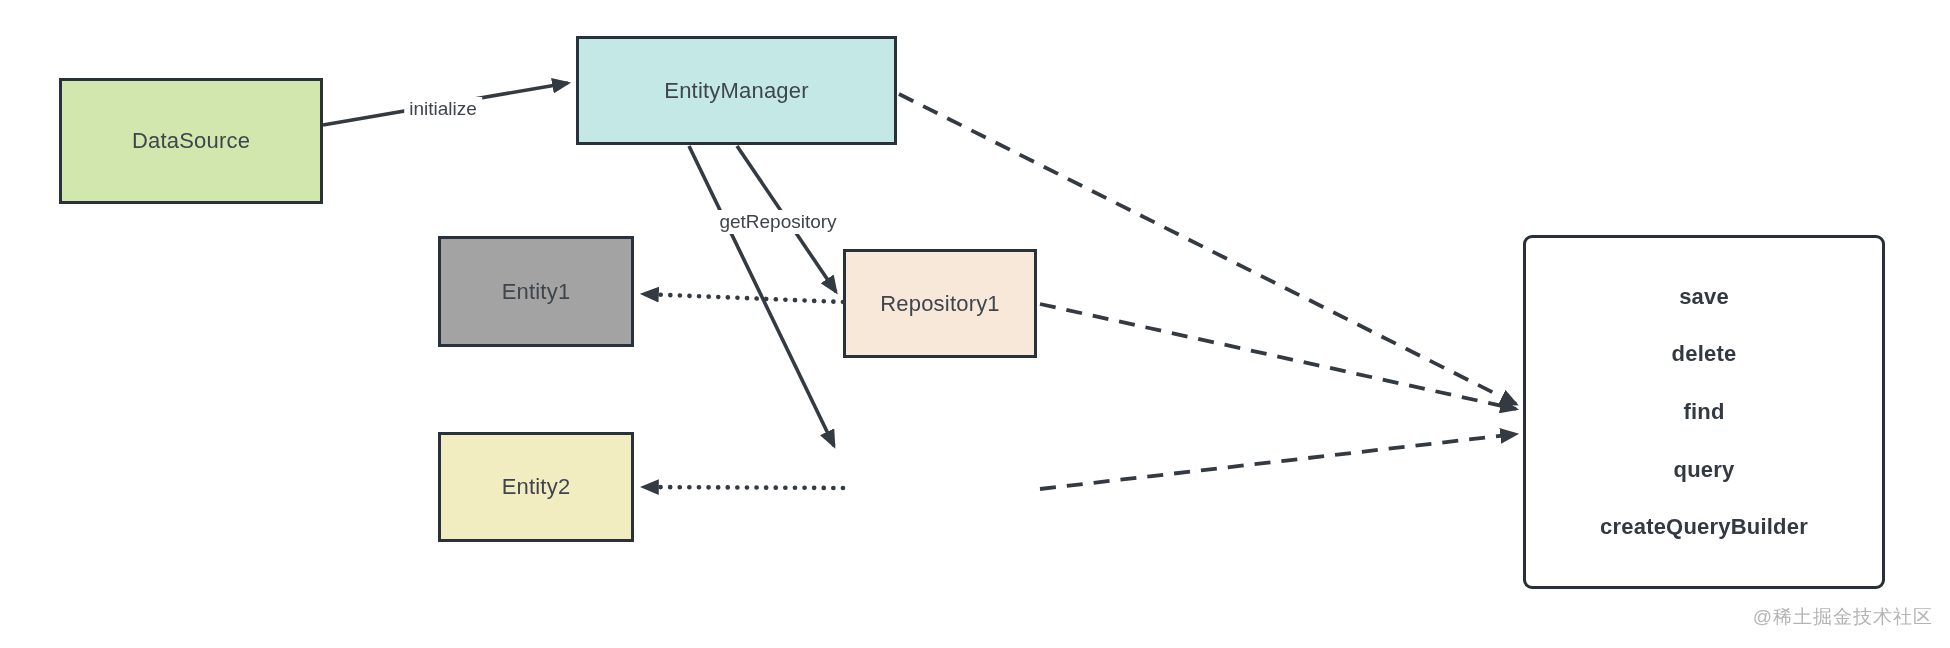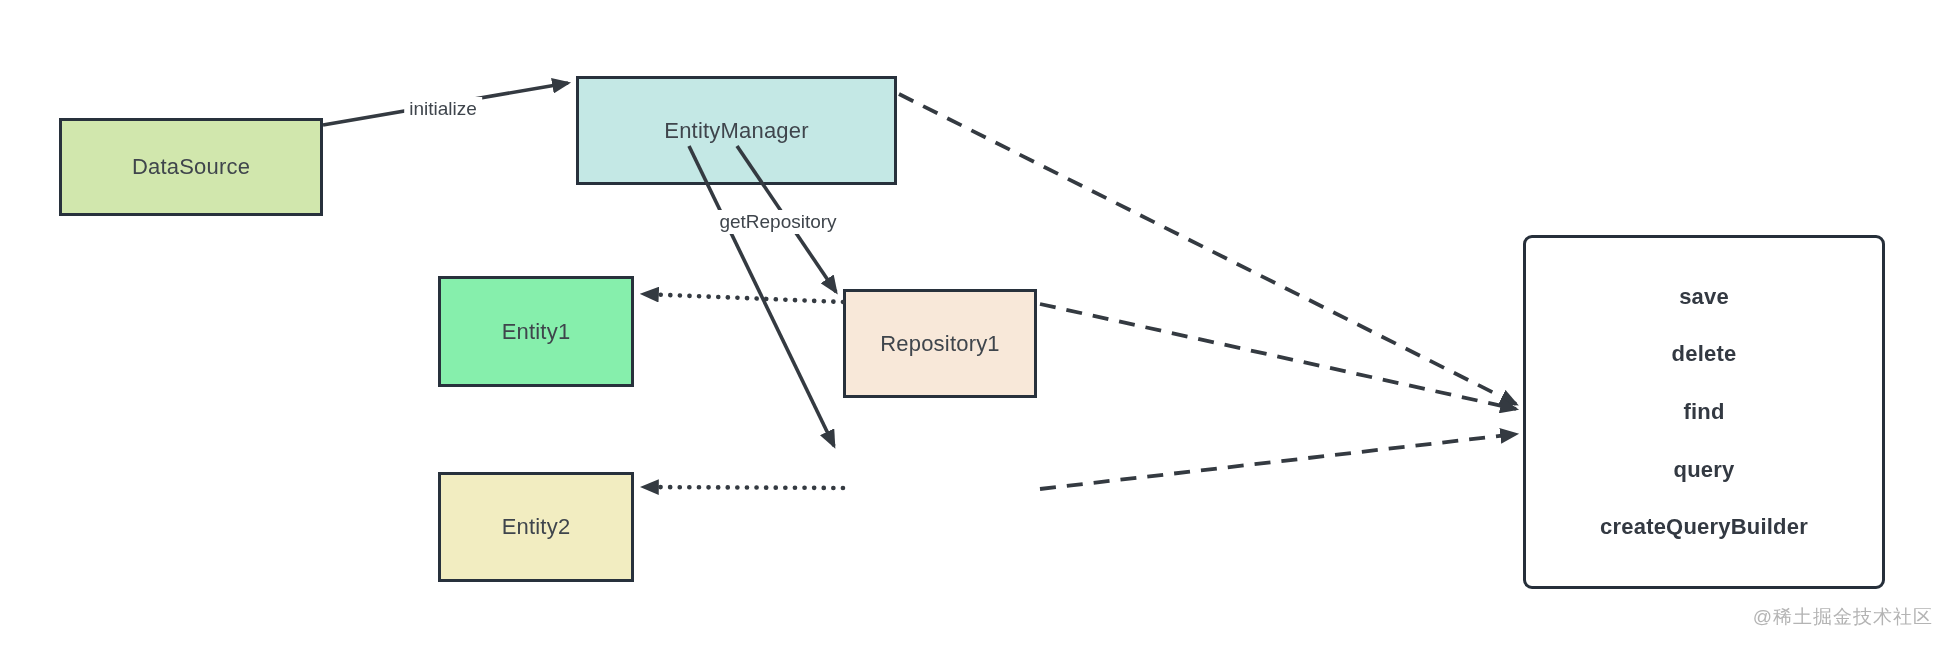--- a/index.html
+++ b/index.html
@@ -28,7 +28,6 @@
     font-weight: 500;
     color: #3f454c;
     letter-spacing: 0.2px;
-    margin-top: 40px;
   }
   .node-datasource     { left: 59px;  top: 78px;  width: 264px; height: 98px;  background: #d1e7ad; }
   .node-entitymanager  { left: 576px; top: 36px;  width: 321px; height: 109px; background: #c4e8e5; }

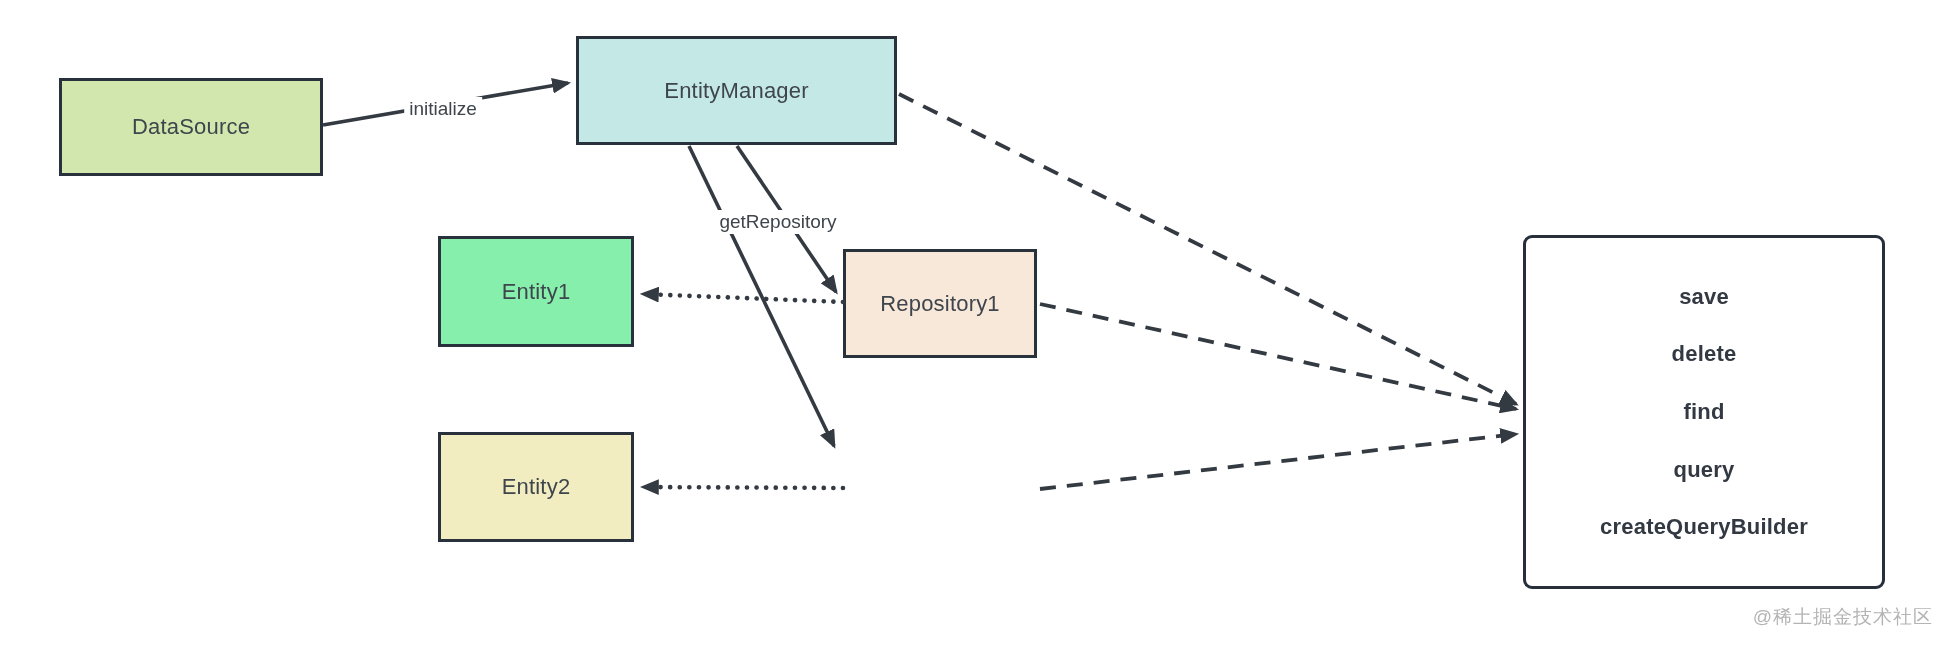--- a/index.html
+++ b/index.html
@@ -29,7 +29,7 @@
     color: #3f454c;
     letter-spacing: 0.2px;
   }
-  .node-datasource     { left: 59px;  top: 78px;  width: 264px; height: 98px;  background: #d1e7ad; }
+  .node-datasource     { left: 59px;  top: 78px;  width: 264px; height: 126px;  background: #d1e7ad; }
   .node-entitymanager  { left: 576px; top: 36px;  width: 321px; height: 109px; background: #c4e8e5; }
   .node-entity1        { left: 438px; top: 236px; width: 196px; height: 111px; background: #86efac; }
   .node-repository1    { left: 843px; top: 249px; width: 194px; height: 109px; background: #f8e8d9; }

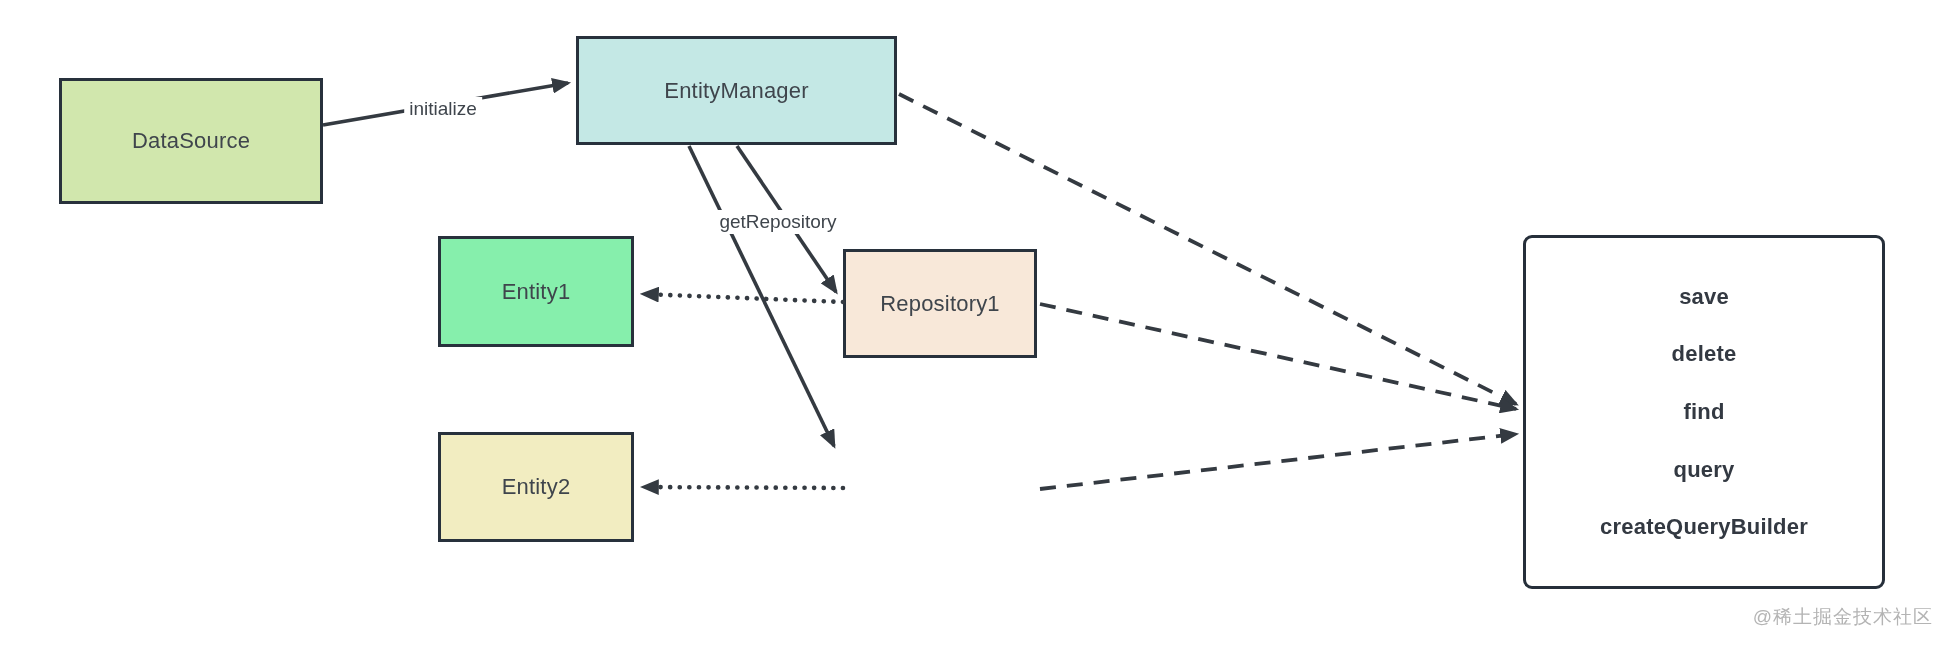--- a/index.html
+++ b/index.html
@@ -31,7 +31,7 @@
   }
   .node-datasource     { left: 59px;  top: 78px;  width: 264px; height: 126px;  background: #d1e7ad; }
   .node-entitymanager  { left: 576px; top: 36px;  width: 321px; height: 109px; background: #c4e8e5; }
-  .node-entity1        { left: 438px; top: 236px; width: 196px; height: 111px; background: #86efac; }
+  .node-entity1        { left: 438px; top: 236px; width: 196px; height: 111px; background: #a3a3a3; }
   .node-repository1    { left: 843px; top: 249px; width: 194px; height: 109px; background: #f8e8d9; }
   .node-entity2        { left: 438px; top: 432px; width: 196px; height: 110px; background: #f2edc1; }
   .node-repository2    { left: 843px; top: 432px; width: 194px; height: 110px; background: #f2edc1; }

